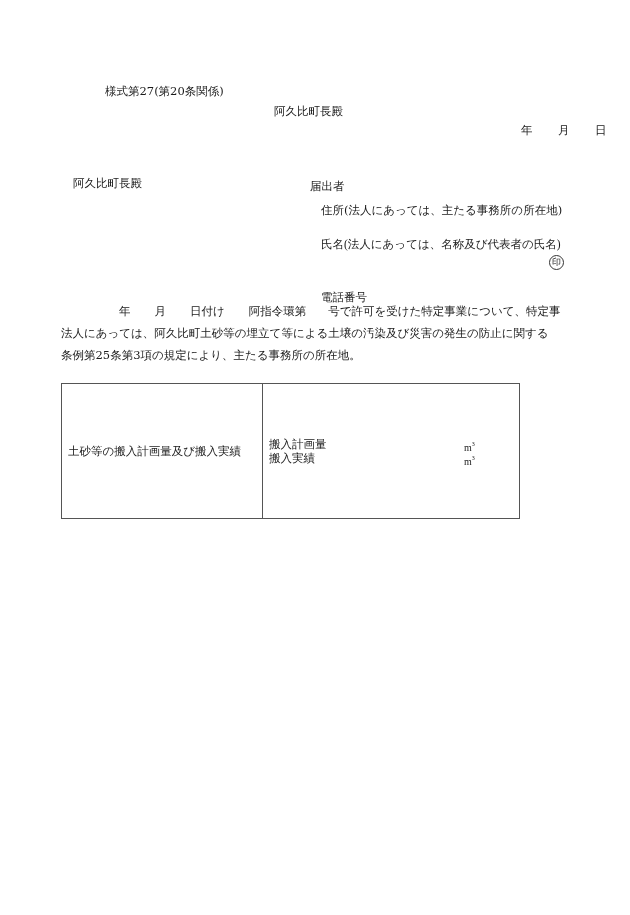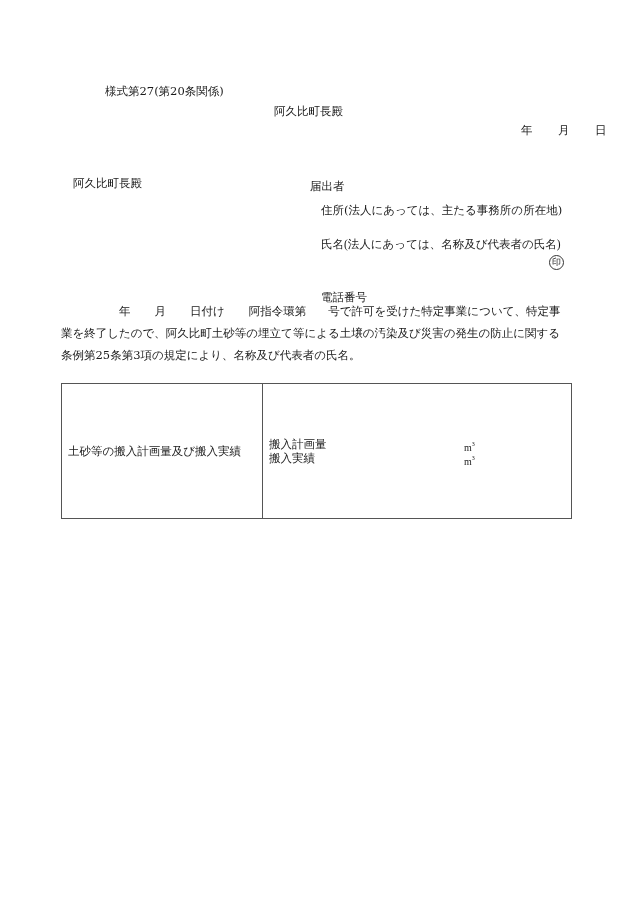--- a/index.html
+++ b/index.html
@@ -56,7 +56,7 @@
   <div class="line" style="top:0">
     <span class="gap" style="width:58px"></span><span>年</span><span class="gap" style="width:24px"></span><span>月</span><span class="gap" style="width:24px"></span><span>日付け</span><span class="gap" style="width:24px"></span><span>阿指令環第</span><span class="gap" style="width:22px"></span><span>号で許可を受けた特定事業について、特定事</span>
   </div>
-  <div class="line" style="top:22px">業を終了したので、阿久比町土砂等の埋立て等による土壌の汚染及び災害の発生の防止に関する</div>
+  <div class="line" style="top:22px">法人にあっては、阿久比町土砂等の埋立て等による土壌の汚染及び災害の発生の防止に関する</div>
   <div class="line" style="top:44px">条例第25条第3項の規定により、名称及び代表者の氏名。</div>
 </div>
 

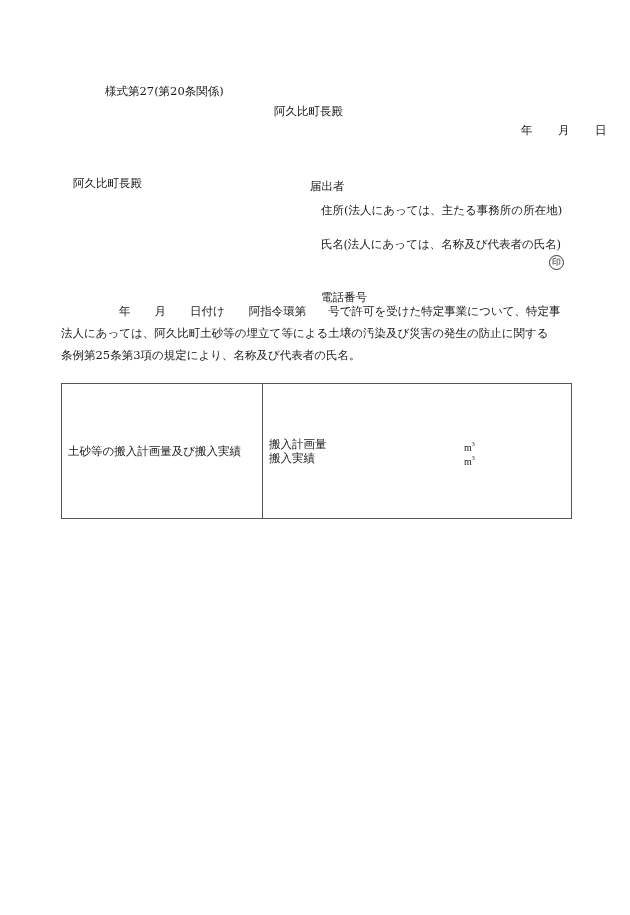--- a/index.html
+++ b/index.html
@@ -57,7 +57,7 @@
     <span class="gap" style="width:58px"></span><span>年</span><span class="gap" style="width:24px"></span><span>月</span><span class="gap" style="width:24px"></span><span>日付け</span><span class="gap" style="width:24px"></span><span>阿指令環第</span><span class="gap" style="width:22px"></span><span>号で許可を受けた特定事業について、特定事</span>
   </div>
   <div class="line" style="top:22px">法人にあっては、阿久比町土砂等の埋立て等による土壌の汚染及び災害の発生の防止に関する</div>
-  <div class="line" style="top:44px">条例第25条第3項の規定により、名称及び代表者の氏名。</div>
+  <div class="line" style="top:44px">条例第25条第3項の規定により、主たる事務所の所在地。</div>
 </div>
 
 <table class="main-table">

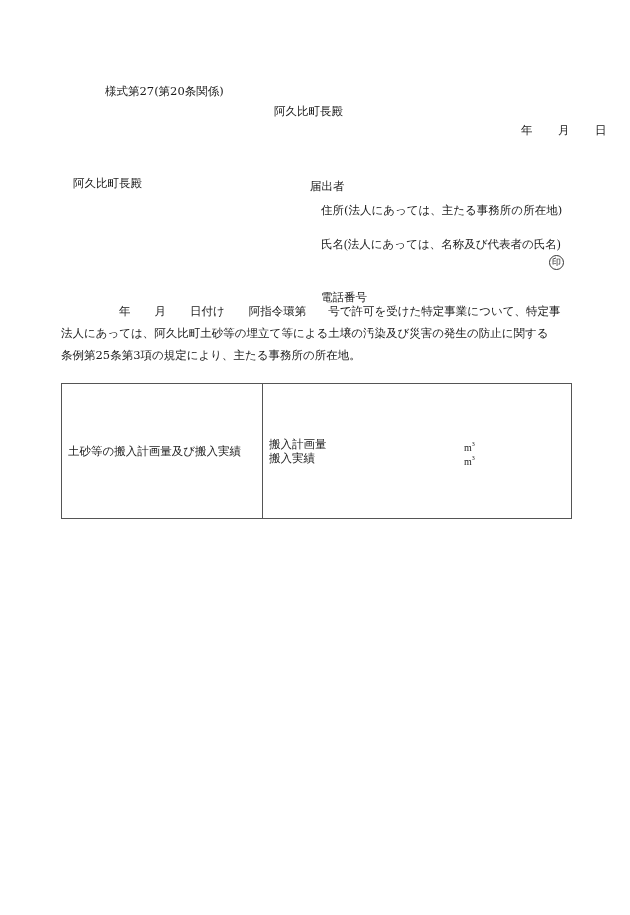--- a/index.html
+++ b/index.html
@@ -23,7 +23,7 @@
     .para .line { position: absolute; left: 0; white-space: nowrap; line-height: 14px; }
     .gap { display: inline-block; }
     table.main-table {
-      position: absolute; left: 61px; top: 383px; width: 511px; height: 136px;
+      position: absolute; left: 61px; top: 383px; width: 459px; height: 136px;
       border-collapse: collapse; table-layout: fixed;
     }
     table.main-table td {

